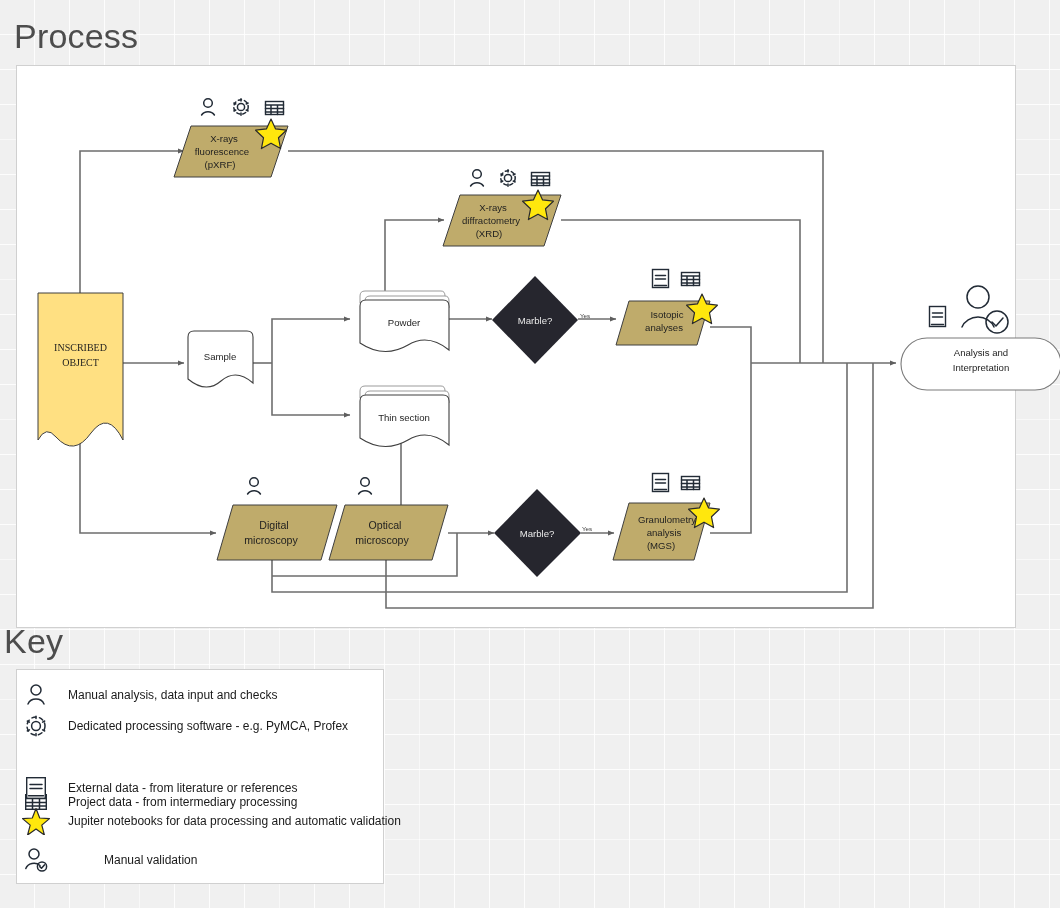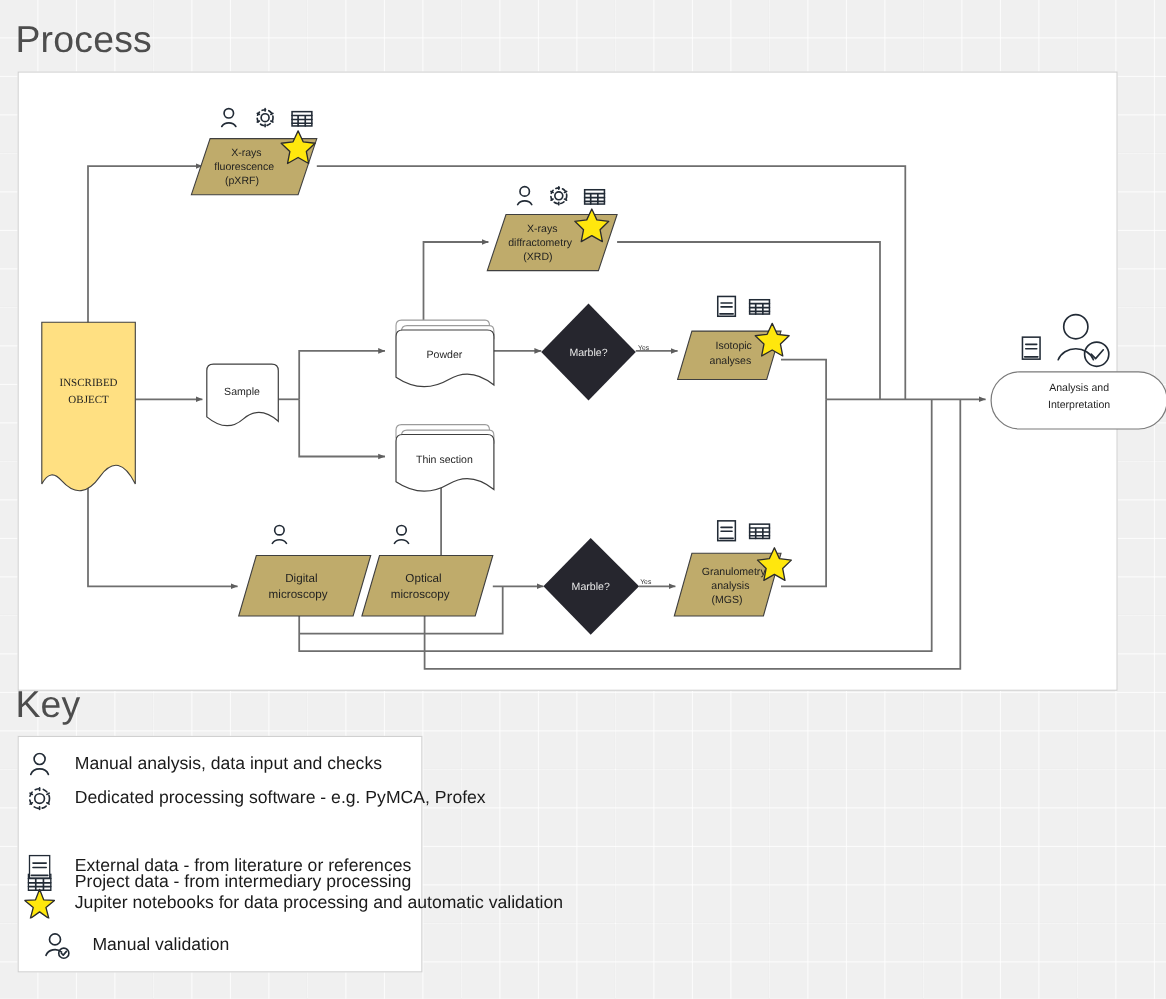--- a/index.html
+++ b/index.html
@@ -21,7 +21,7 @@
     font-family:"Liberation Sans",sans-serif;font-weight:400;
   }
   #process-title{left:14px;top:17px;}
-  #key-title{left:14px;top:622px;}
+  #key-title{left:4px;top:622px;}
 
   .panel{
     position:absolute;background:#fff;border:1px solid #d0d0d0;

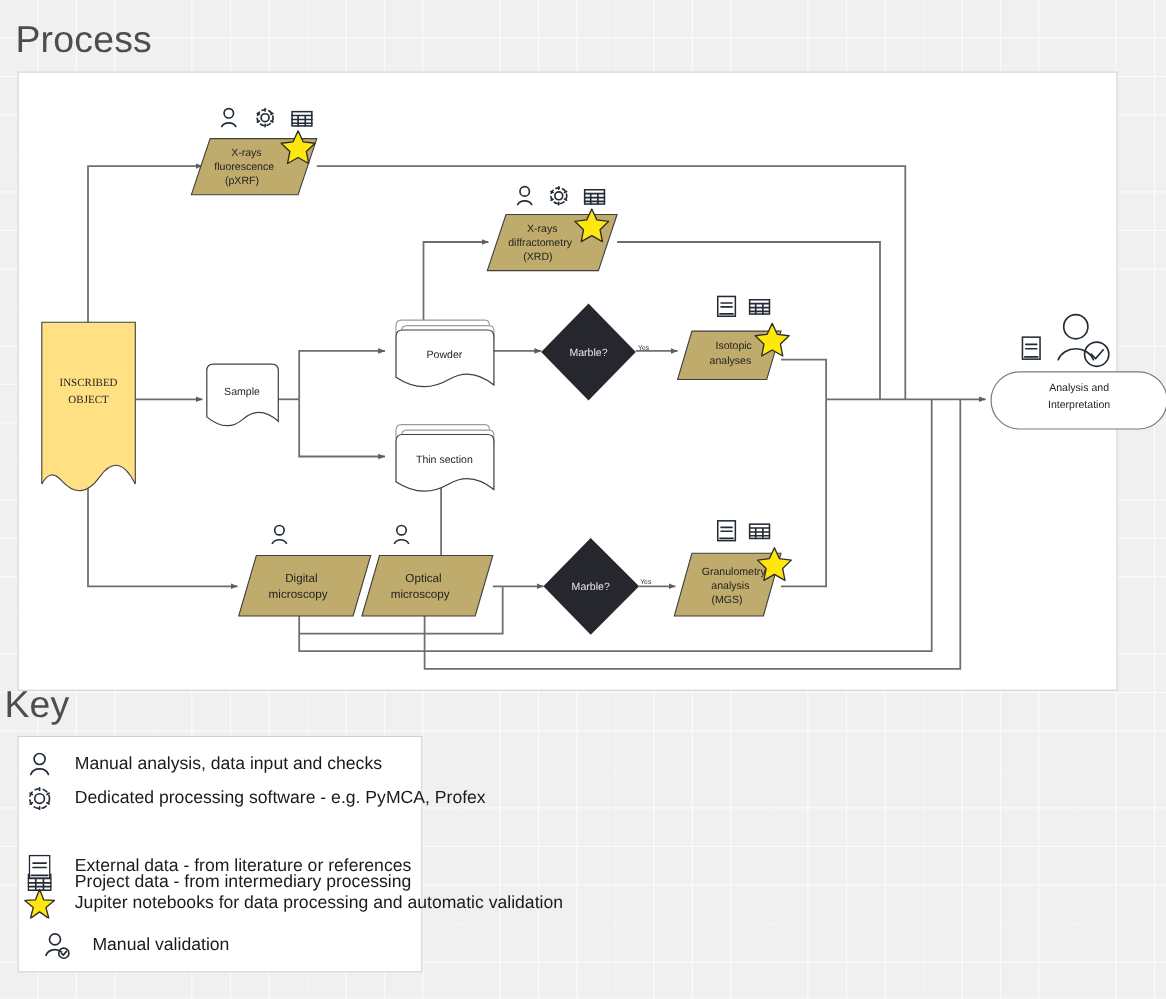--- a/index.html
+++ b/index.html
@@ -52,7 +52,7 @@
 
   .key-row{position:absolute;left:0;top:0;display:flex;align-items:center;}
   .key-ico{width:40px;height:30px;display:flex;align-items:center;justify-content:center;flex:0 0 40px;}
-  .key-txt{font-size:16px;color:#1a1a1a;font-family:"Liberation Sans",sans-serif;white-space:nowrap;padding-left:12px;}
+  .key-txt{font-size:12px;color:#1a1a1a;font-family:"Liberation Sans",sans-serif;white-space:nowrap;padding-left:12px;}
 </style>
 </head>
 <body>

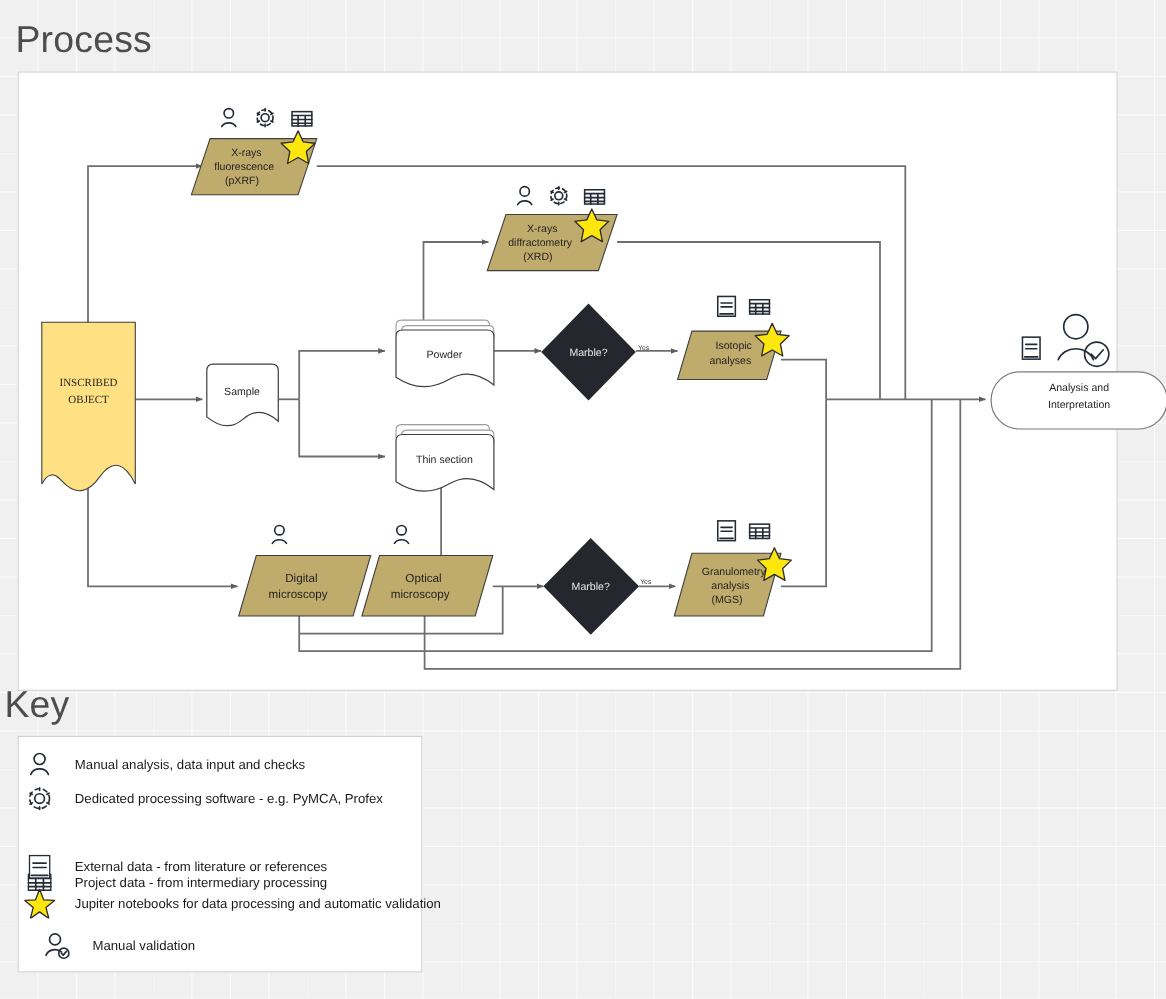--- a/index.html
+++ b/index.html
@@ -311,7 +311,7 @@
     <div class="key-txt">Jupiter notebooks for data processing and automatic validation</div>
   </div>
 
-  <div class="key-row" style="left:32px;top:846px;width:400px;height:28px;">
+  <div class="key-row" style="left:16px;top:846px;width:400px;height:28px;gap:36px;">
     <div class="key-ico">
       <svg width="24" height="24" viewBox="0 0 24 24">
           <circle class="ico" cx="10" cy="6" r="5"></circle>

